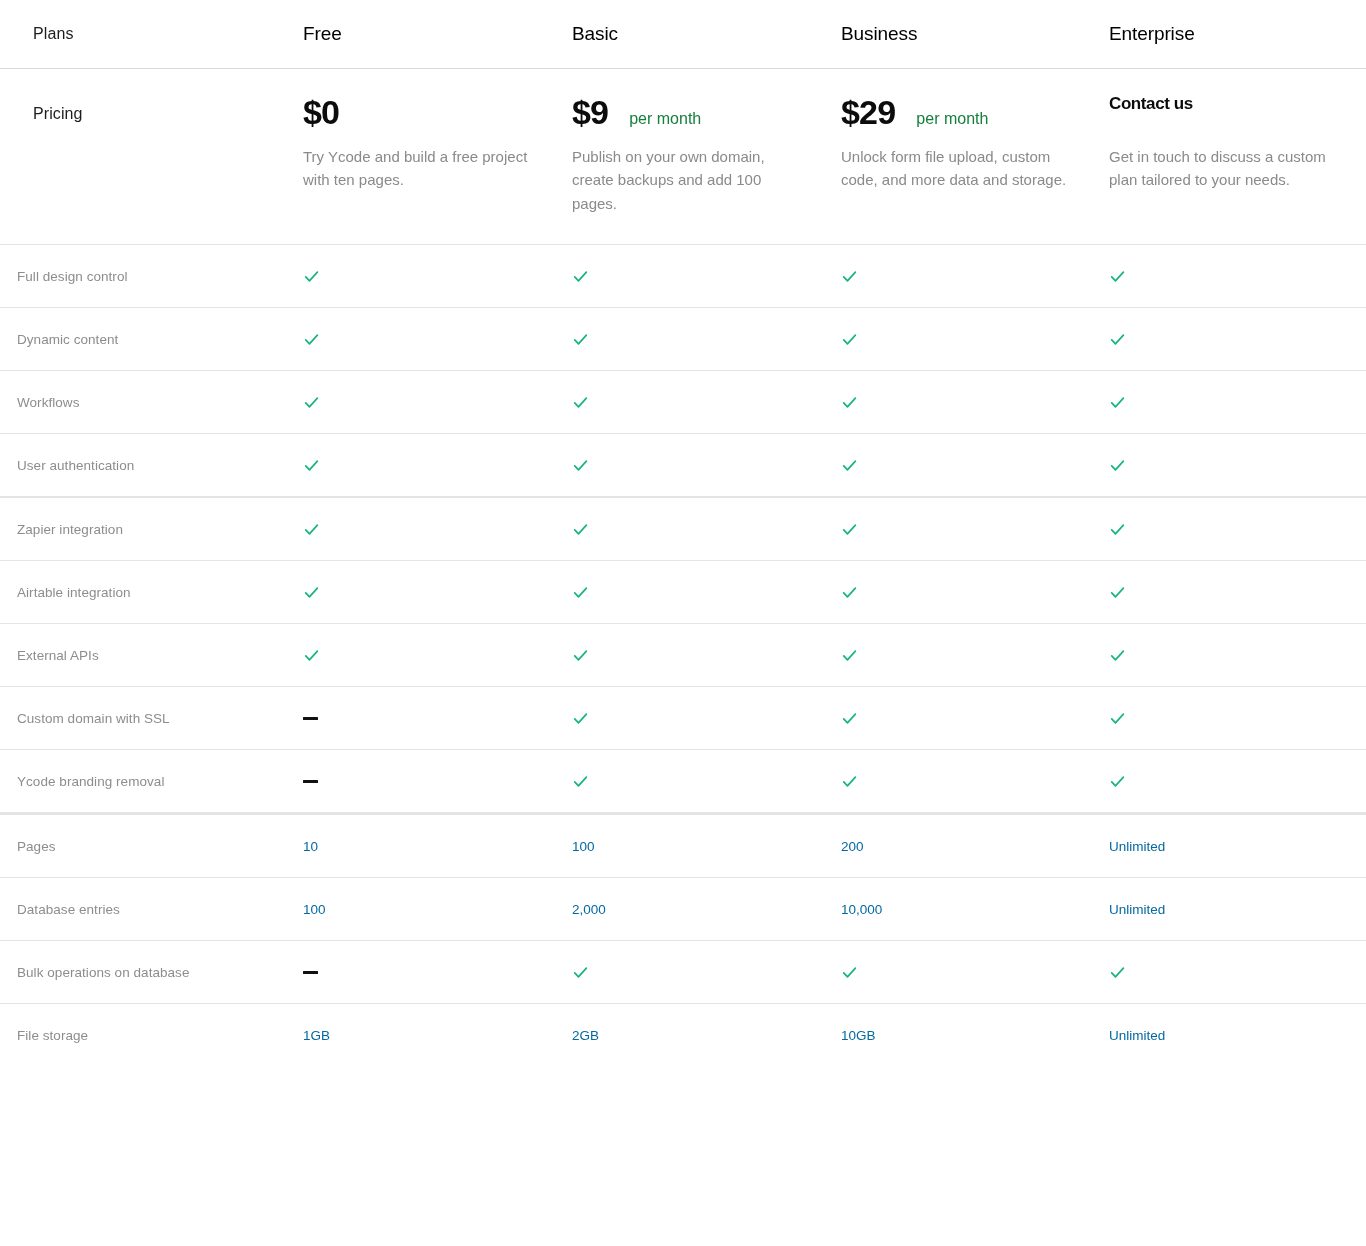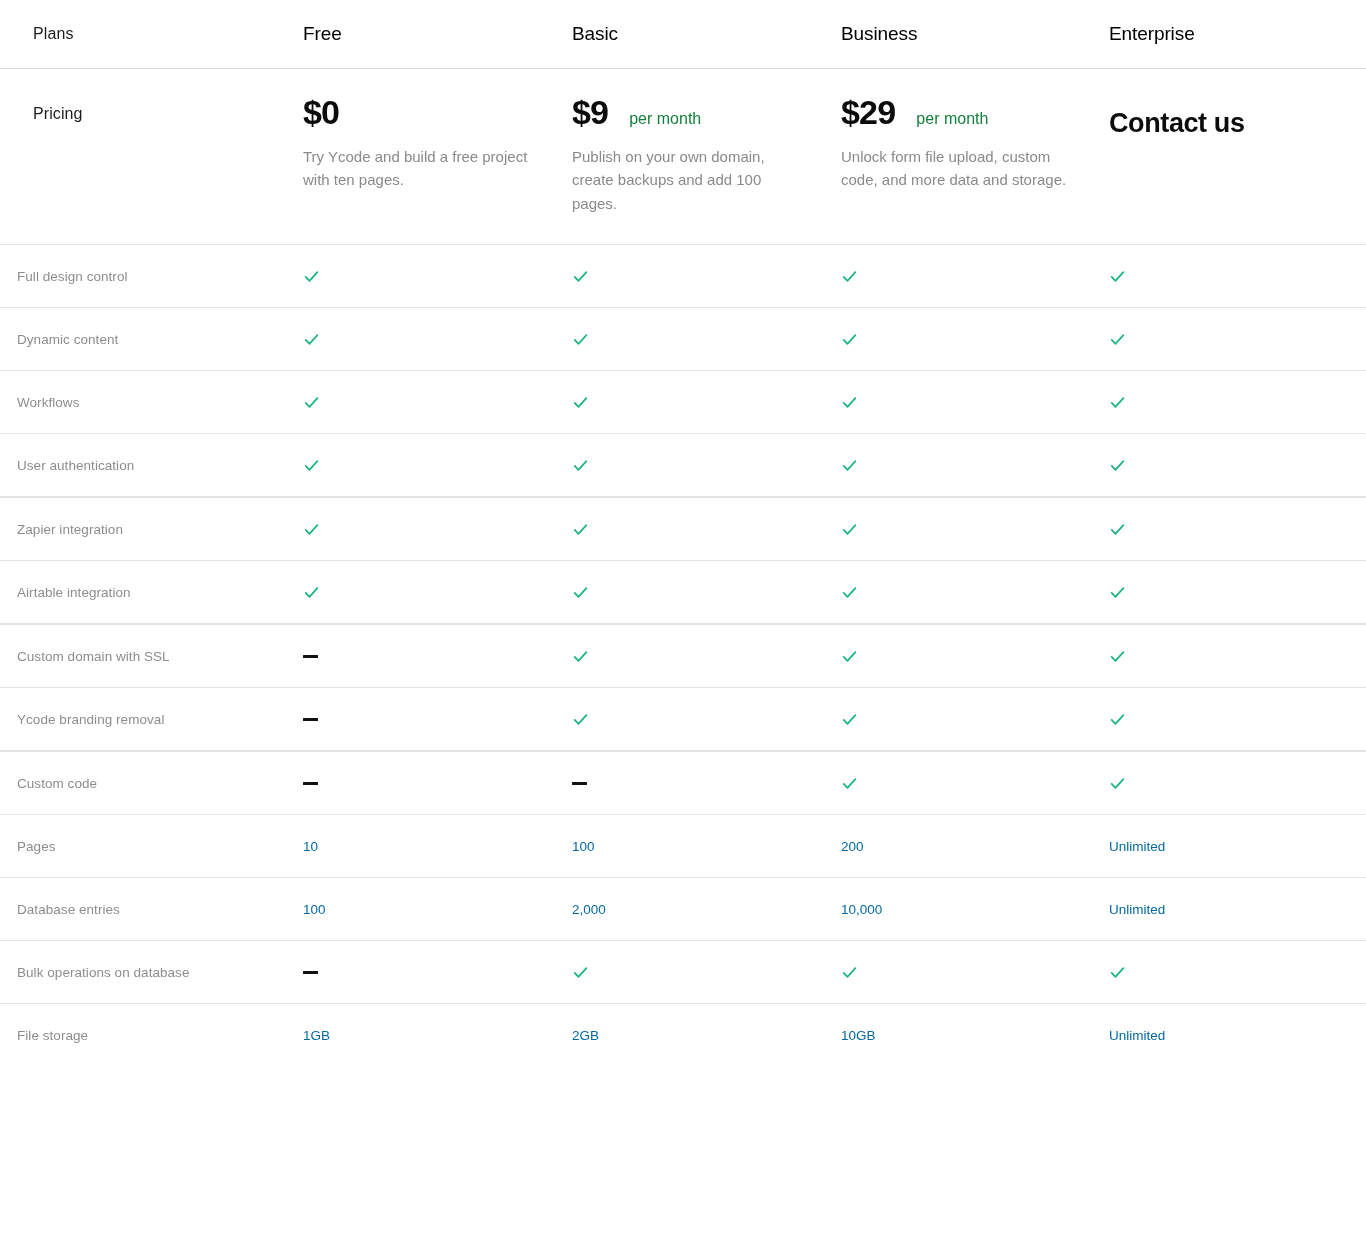--- a/index.html
+++ b/index.html
@@ -79,9 +79,8 @@
     line-height: 1.05;
   }
   .price-amount.contact {
-    font-size: 27px;
+    font-size: 17px;
     letter-spacing: -.4px;
-    margin-top: 14px;
   }
   .price-period {
     font-size: 16px;

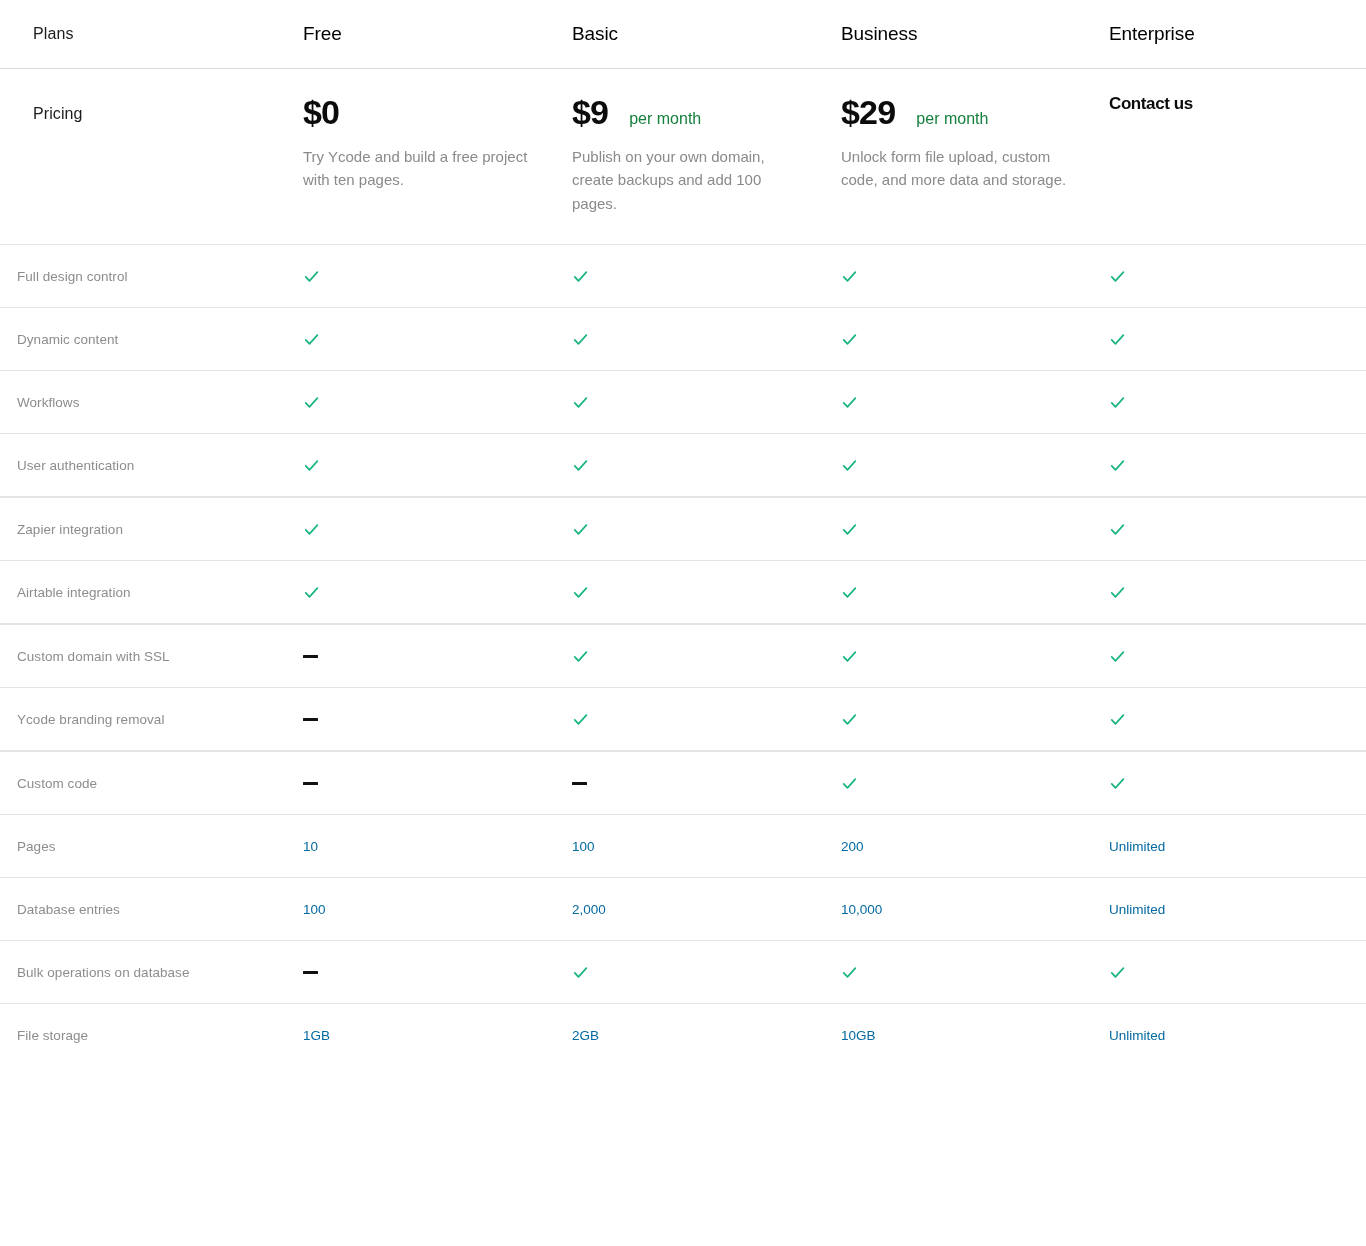--- a/index.html
+++ b/index.html
@@ -175,6 +175,7 @@
         <span class="price-amount contact">Contact us</span>
         <span class="price-period"></span>
       </div>
+      <div class="price-desc">Get in touch to discuss a custom plan tailored to your needs.</div>
     </div>
   </div>
 

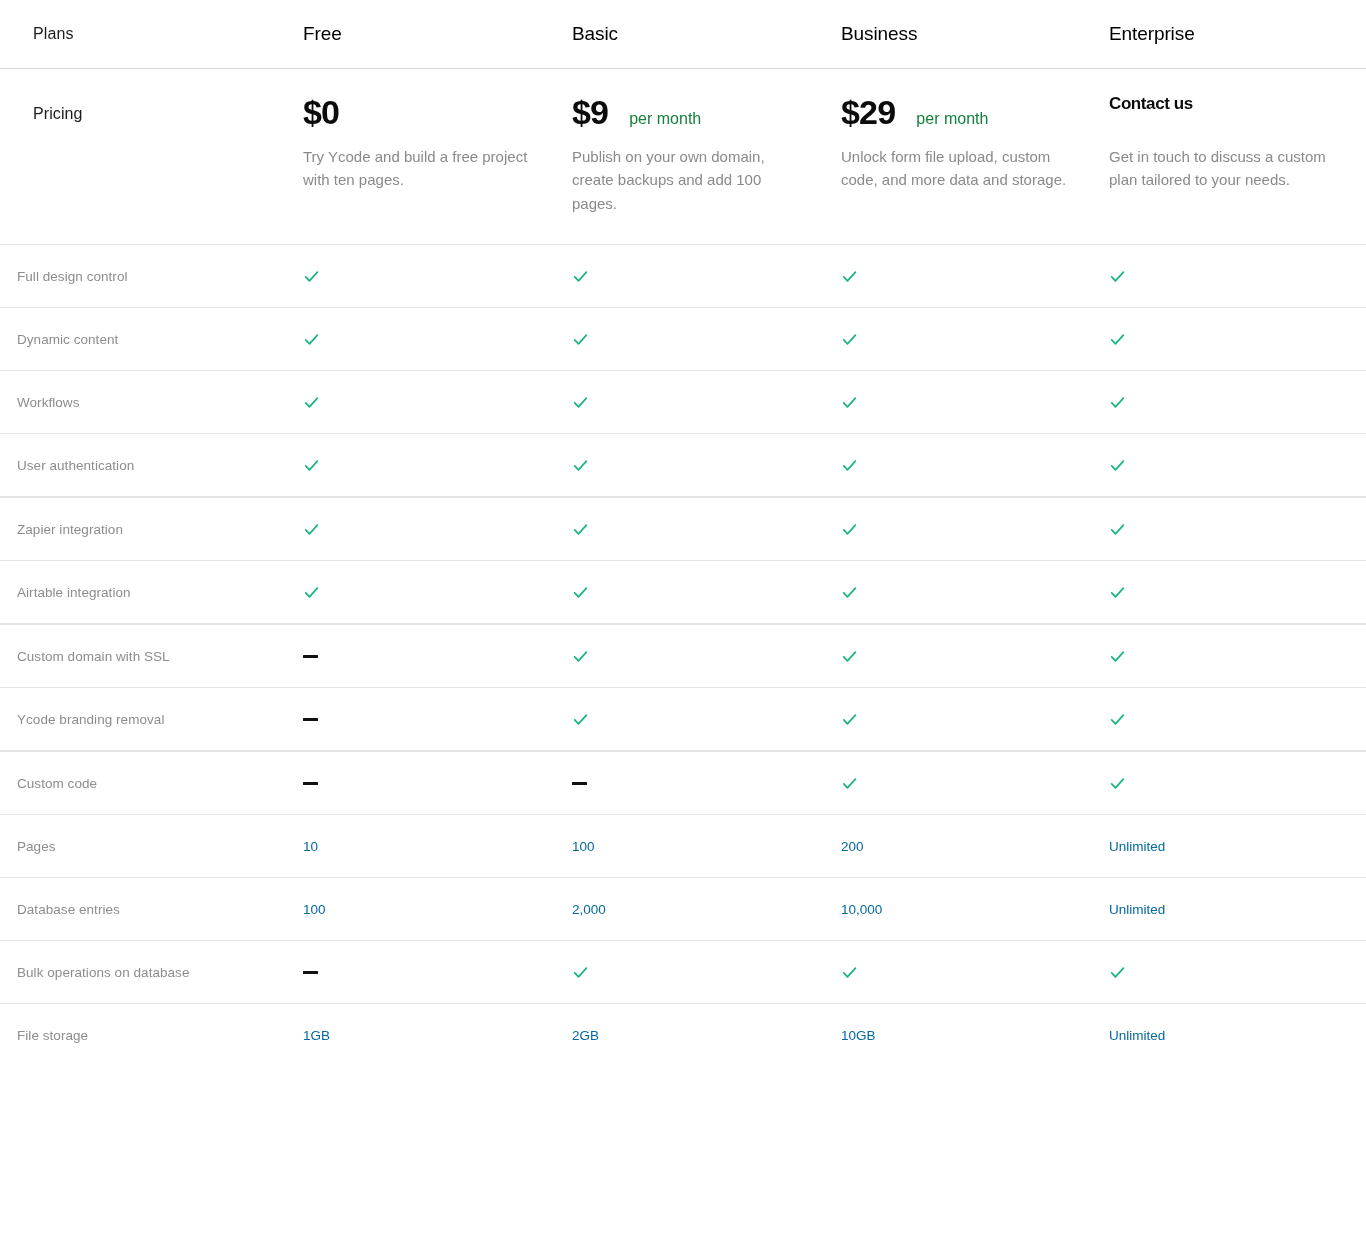--- a/index.html
+++ b/index.html
@@ -326,6 +326,29 @@
         </div>
       </div>
       <div class="divider"></div>
+      <div class="row feat-row">
+        <div class="feat-label">External APIs</div>
+        <div class="feat-cell">
+          <svg viewBox="0 0 20 20" class="check-icon">
+            <path d="M3.2 10.4 L7.6 15.1 L16.9 4.9" fill="none" stroke="#17b481" stroke-width="2" stroke-linecap="round" stroke-linejoin="round"></path>
+          </svg>
+        </div>
+        <div class="feat-cell">
+          <svg viewBox="0 0 20 20" class="check-icon">
+            <path d="M3.2 10.4 L7.6 15.1 L16.9 4.9" fill="none" stroke="#17b481" stroke-width="2" stroke-linecap="round" stroke-linejoin="round"></path>
+          </svg>
+        </div>
+        <div class="feat-cell">
+          <svg viewBox="0 0 20 20" class="check-icon">
+            <path d="M3.2 10.4 L7.6 15.1 L16.9 4.9" fill="none" stroke="#17b481" stroke-width="2" stroke-linecap="round" stroke-linejoin="round"></path>
+          </svg>
+        </div>
+        <div class="feat-cell">
+          <svg viewBox="0 0 20 20" class="check-icon">
+            <path d="M3.2 10.4 L7.6 15.1 L16.9 4.9" fill="none" stroke="#17b481" stroke-width="2" stroke-linecap="round" stroke-linejoin="round"></path>
+          </svg>
+        </div>
+      </div>
       <div class="divider"></div>
       <div class="row feat-row">
         <div class="feat-label">Custom domain with SSL</div>

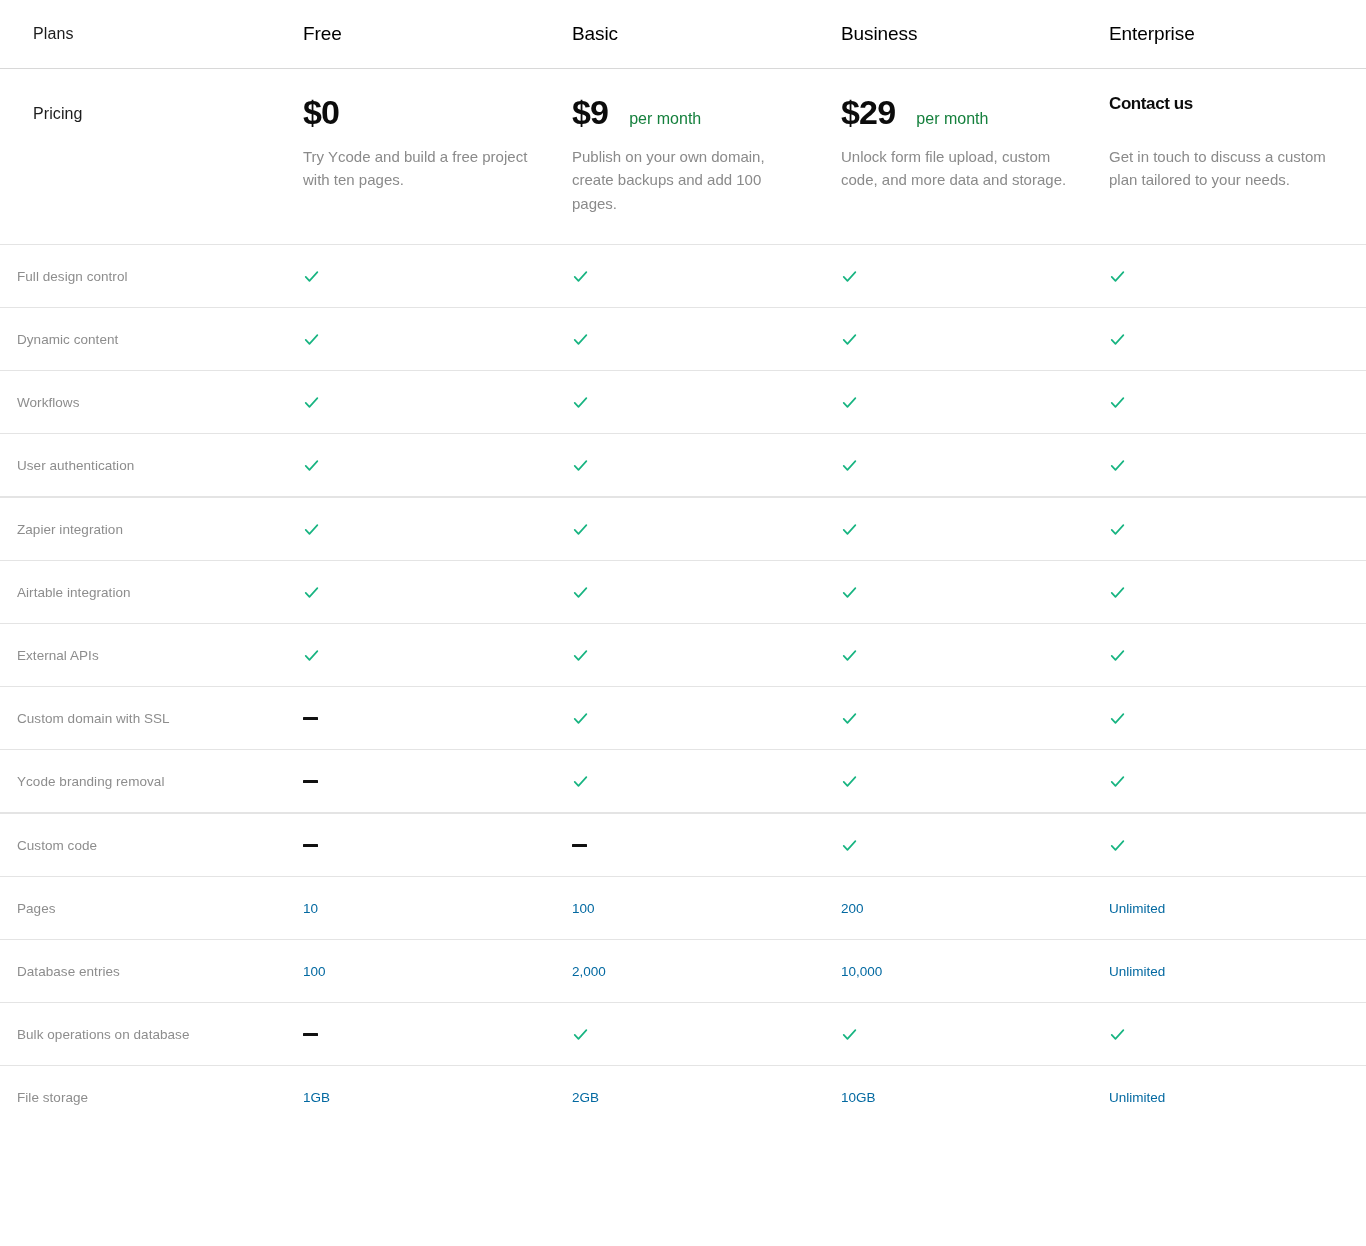--- a/index.html
+++ b/index.html
@@ -395,95 +395,76 @@
       </div>
       <div class="divider"></div>
       <div class="divider"></div>
-      <div class="row feat-row">
-        <div class="feat-label">Custom code</div>
+      <div class="divider"></div>
+      <div class="row feat-row">
+        <div class="feat-label">Pages</div>
+        <div class="feat-cell">
+          <span class="feat-text">10</span>
+        </div>
+        <div class="feat-cell">
+          <span class="feat-text">100</span>
+        </div>
+        <div class="feat-cell">
+          <span class="feat-text">200</span>
+        </div>
+        <div class="feat-cell">
+          <span class="feat-text">Unlimited</span>
+        </div>
+      </div>
+      <div class="divider"></div>
+      <div class="row feat-row">
+        <div class="feat-label">Database entries</div>
+        <div class="feat-cell">
+          <span class="feat-text">100</span>
+        </div>
+        <div class="feat-cell">
+          <span class="feat-text">2,000</span>
+        </div>
+        <div class="feat-cell">
+          <span class="feat-text">10,000</span>
+        </div>
+        <div class="feat-cell">
+          <span class="feat-text">Unlimited</span>
+        </div>
+      </div>
+      <div class="divider"></div>
+      <div class="row feat-row">
+        <div class="feat-label">Bulk operations on database</div>
         <div class="feat-cell">
           <span class="dash-icon" style="background: rgb(17, 17, 17);"></span>
         </div>
         <div class="feat-cell">
-          <span class="dash-icon" style="background: rgb(17, 17, 17);"></span>
-        </div>
-        <div class="feat-cell">
-          <svg viewBox="0 0 20 20" class="check-icon">
-            <path d="M3.2 10.4 L7.6 15.1 L16.9 4.9" fill="none" stroke="#17b481" stroke-width="2" stroke-linecap="round" stroke-linejoin="round"></path>
-          </svg>
-        </div>
-        <div class="feat-cell">
-          <svg viewBox="0 0 20 20" class="check-icon">
-            <path d="M3.2 10.4 L7.6 15.1 L16.9 4.9" fill="none" stroke="#17b481" stroke-width="2" stroke-linecap="round" stroke-linejoin="round"></path>
-          </svg>
-        </div>
-      </div>
-      <div class="divider"></div>
-      <div class="row feat-row">
-        <div class="feat-label">Pages</div>
-        <div class="feat-cell">
-          <span class="feat-text">10</span>
-        </div>
-        <div class="feat-cell">
-          <span class="feat-text">100</span>
-        </div>
-        <div class="feat-cell">
-          <span class="feat-text">200</span>
+          <svg viewBox="0 0 20 20" class="check-icon">
+            <path d="M3.2 10.4 L7.6 15.1 L16.9 4.9" fill="none" stroke="#17b481" stroke-width="2" stroke-linecap="round" stroke-linejoin="round"></path>
+          </svg>
+        </div>
+        <div class="feat-cell">
+          <svg viewBox="0 0 20 20" class="check-icon">
+            <path d="M3.2 10.4 L7.6 15.1 L16.9 4.9" fill="none" stroke="#17b481" stroke-width="2" stroke-linecap="round" stroke-linejoin="round"></path>
+          </svg>
+        </div>
+        <div class="feat-cell">
+          <svg viewBox="0 0 20 20" class="check-icon">
+            <path d="M3.2 10.4 L7.6 15.1 L16.9 4.9" fill="none" stroke="#17b481" stroke-width="2" stroke-linecap="round" stroke-linejoin="round"></path>
+          </svg>
+        </div>
+      </div>
+      <div class="divider"></div>
+      <div class="row feat-row">
+        <div class="feat-label">File storage</div>
+        <div class="feat-cell">
+          <span class="feat-text">1GB</span>
+        </div>
+        <div class="feat-cell">
+          <span class="feat-text">2GB</span>
+        </div>
+        <div class="feat-cell">
+          <span class="feat-text">10GB</span>
         </div>
         <div class="feat-cell">
           <span class="feat-text">Unlimited</span>
         </div>
       </div>
-      <div class="divider"></div>
-      <div class="row feat-row">
-        <div class="feat-label">Database entries</div>
-        <div class="feat-cell">
-          <span class="feat-text">100</span>
-        </div>
-        <div class="feat-cell">
-          <span class="feat-text">2,000</span>
-        </div>
-        <div class="feat-cell">
-          <span class="feat-text">10,000</span>
-        </div>
-        <div class="feat-cell">
-          <span class="feat-text">Unlimited</span>
-        </div>
-      </div>
-      <div class="divider"></div>
-      <div class="row feat-row">
-        <div class="feat-label">Bulk operations on database</div>
-        <div class="feat-cell">
-          <span class="dash-icon" style="background: rgb(17, 17, 17);"></span>
-        </div>
-        <div class="feat-cell">
-          <svg viewBox="0 0 20 20" class="check-icon">
-            <path d="M3.2 10.4 L7.6 15.1 L16.9 4.9" fill="none" stroke="#17b481" stroke-width="2" stroke-linecap="round" stroke-linejoin="round"></path>
-          </svg>
-        </div>
-        <div class="feat-cell">
-          <svg viewBox="0 0 20 20" class="check-icon">
-            <path d="M3.2 10.4 L7.6 15.1 L16.9 4.9" fill="none" stroke="#17b481" stroke-width="2" stroke-linecap="round" stroke-linejoin="round"></path>
-          </svg>
-        </div>
-        <div class="feat-cell">
-          <svg viewBox="0 0 20 20" class="check-icon">
-            <path d="M3.2 10.4 L7.6 15.1 L16.9 4.9" fill="none" stroke="#17b481" stroke-width="2" stroke-linecap="round" stroke-linejoin="round"></path>
-          </svg>
-        </div>
-      </div>
-      <div class="divider"></div>
-      <div class="row feat-row">
-        <div class="feat-label">File storage</div>
-        <div class="feat-cell">
-          <span class="feat-text">1GB</span>
-        </div>
-        <div class="feat-cell">
-          <span class="feat-text">2GB</span>
-        </div>
-        <div class="feat-cell">
-          <span class="feat-text">10GB</span>
-        </div>
-        <div class="feat-cell">
-          <span class="feat-text">Unlimited</span>
-        </div>
-      </div>
     </div>
 
 </div>

